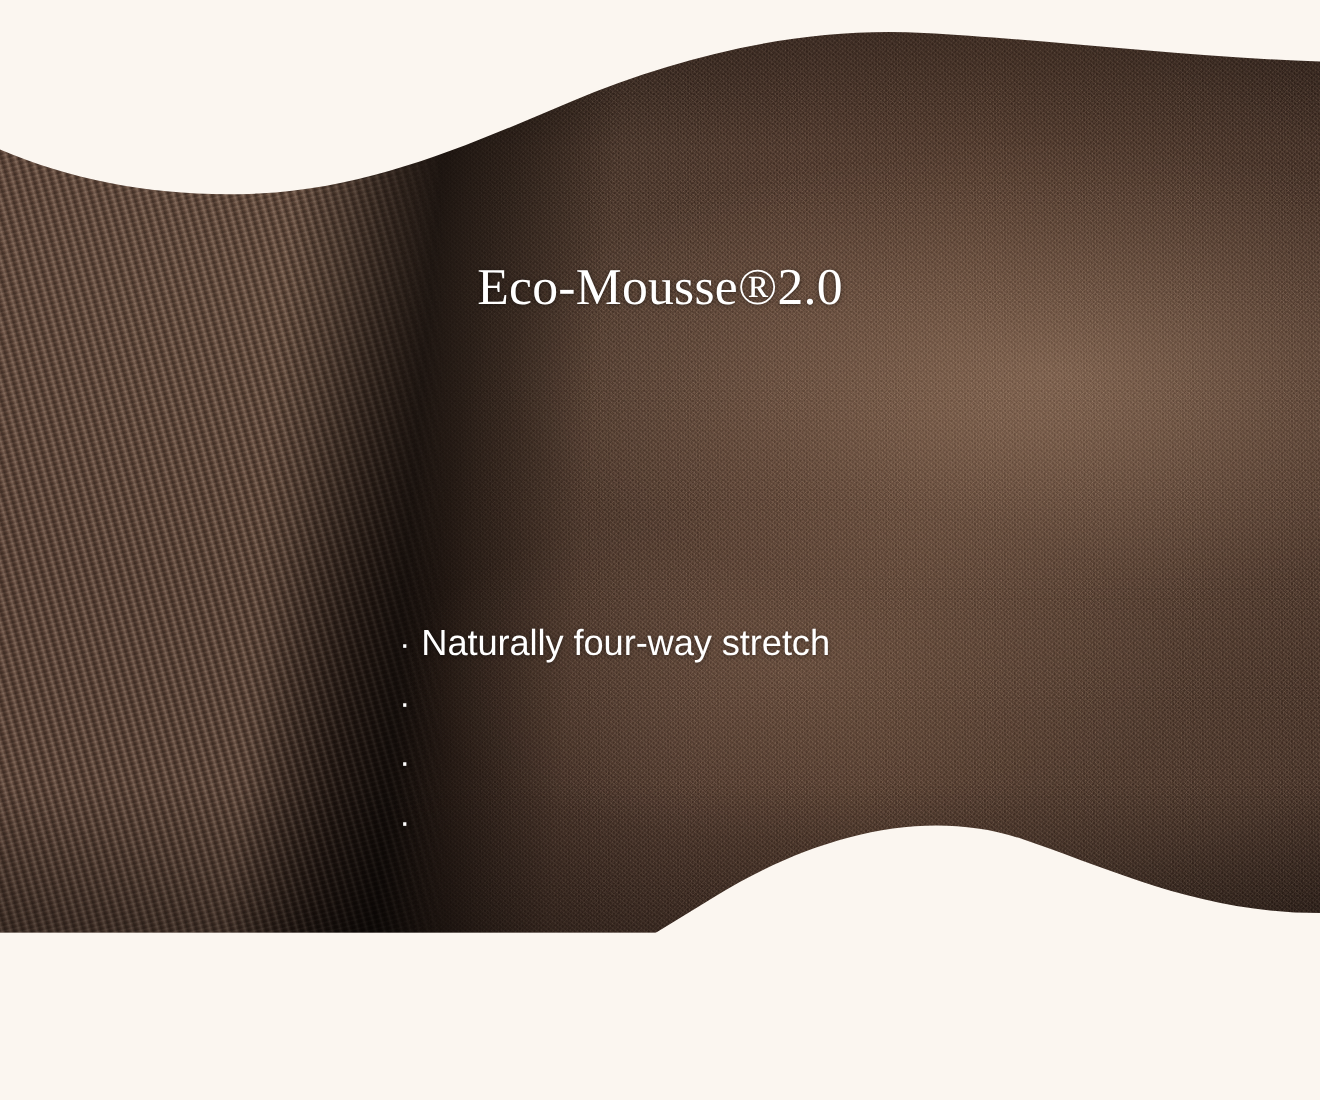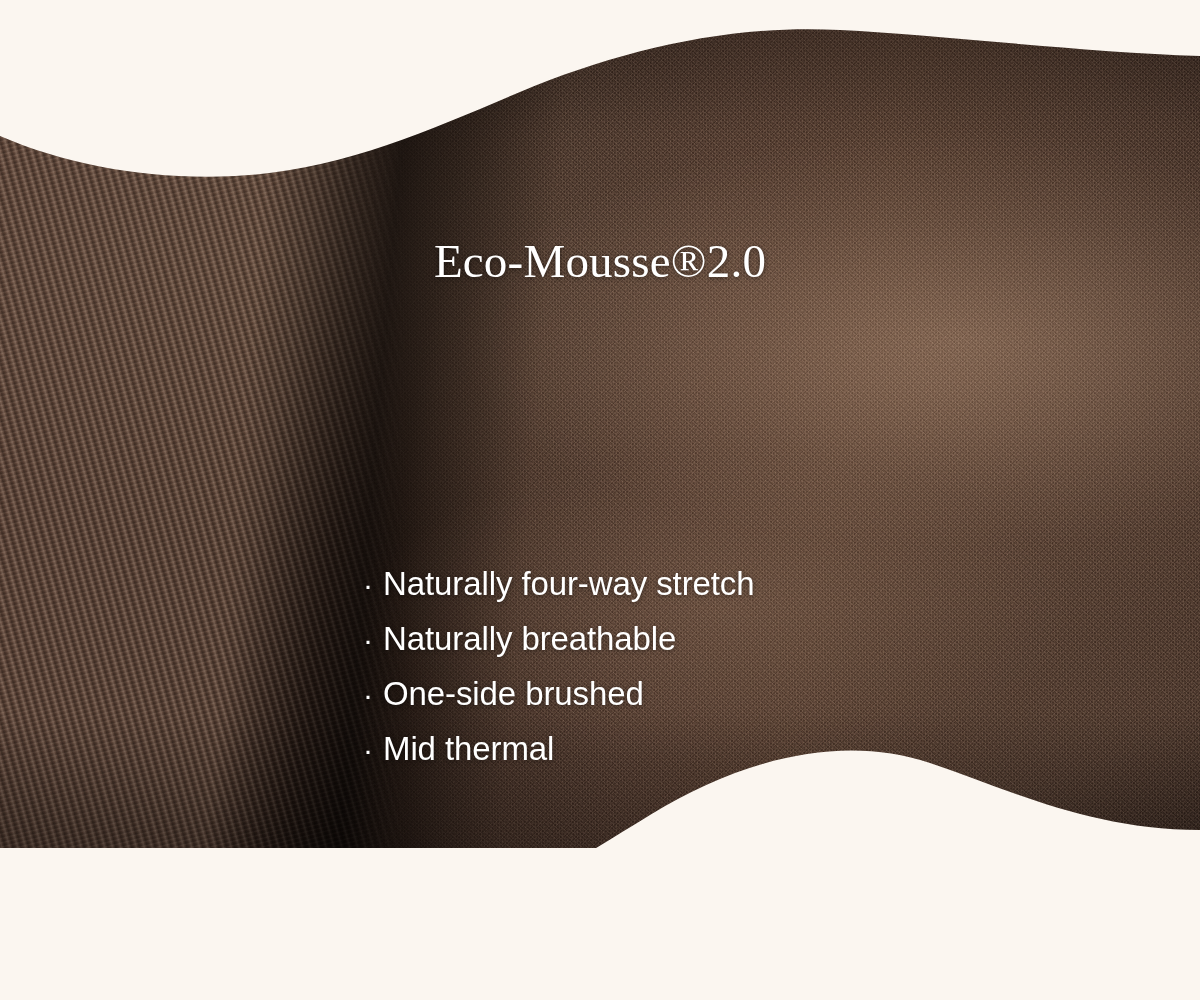--- a/index.html
+++ b/index.html
@@ -187,7 +187,6 @@
       </li>
       <li>
         <span class="bullet">·</span>
-        <span>Naturally breathable</span>
       </li>
       <li>
         <span class="bullet">·</span>

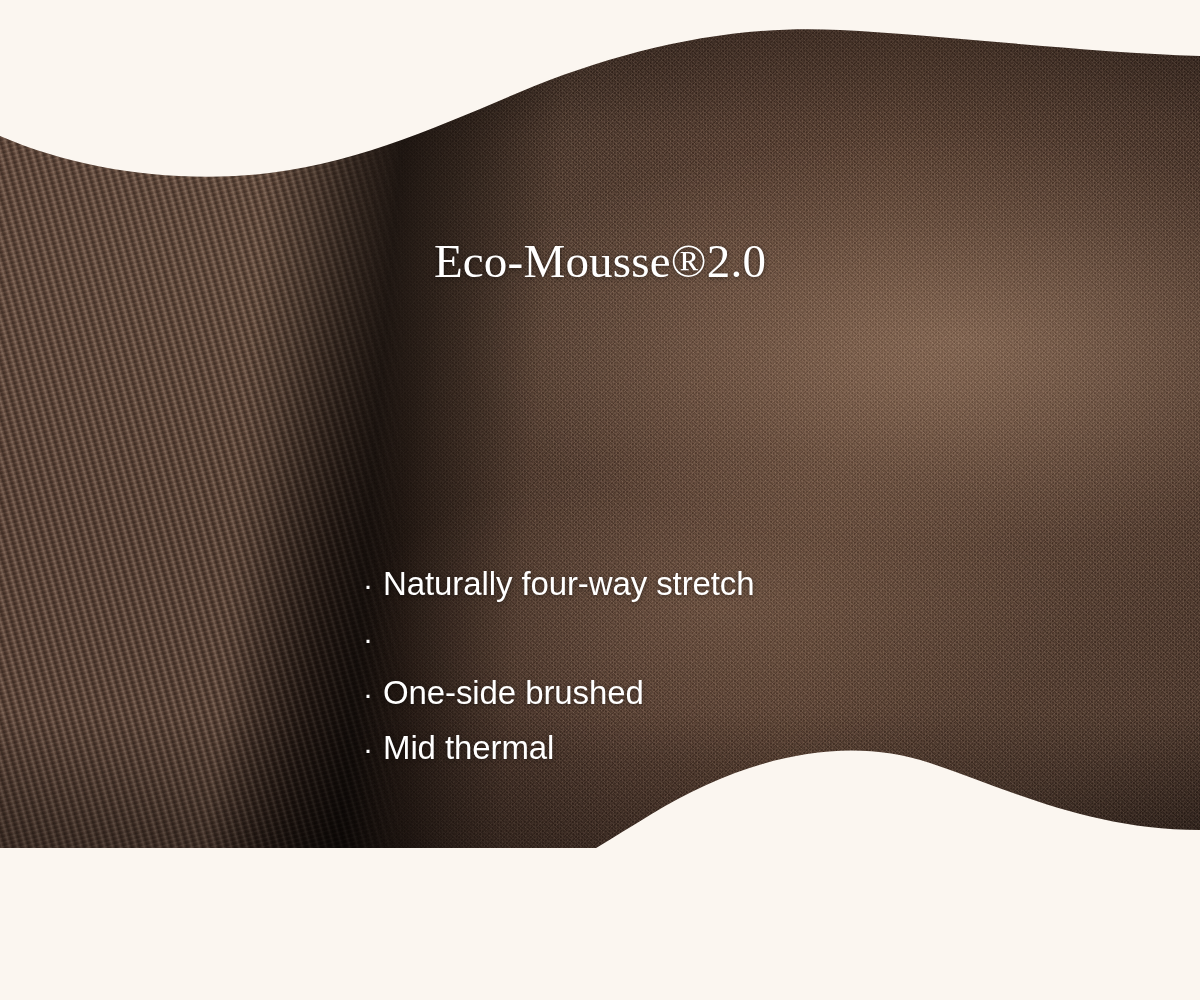--- a/index.html
+++ b/index.html
@@ -190,7 +190,6 @@
       </li>
       <li>
         <span class="bullet">·</span>
-        <span>One-side brushed</span>
       </li>
       <li>
         <span class="bullet">·</span>

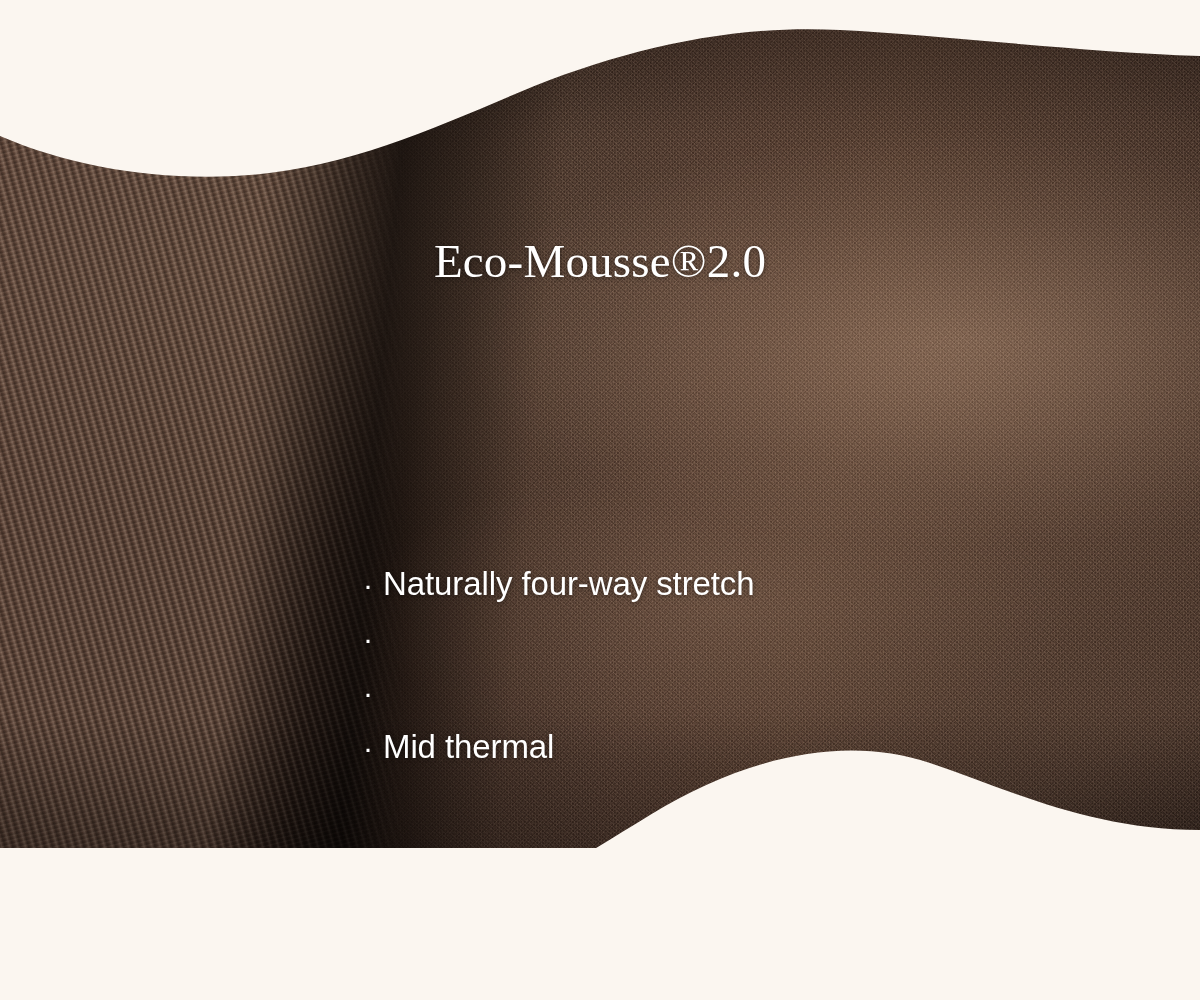--- a/index.html
+++ b/index.html
@@ -193,7 +193,6 @@
       </li>
       <li>
         <span class="bullet">·</span>
-        <span>Mid thermal</span>
       </li>
     </ul>
 

